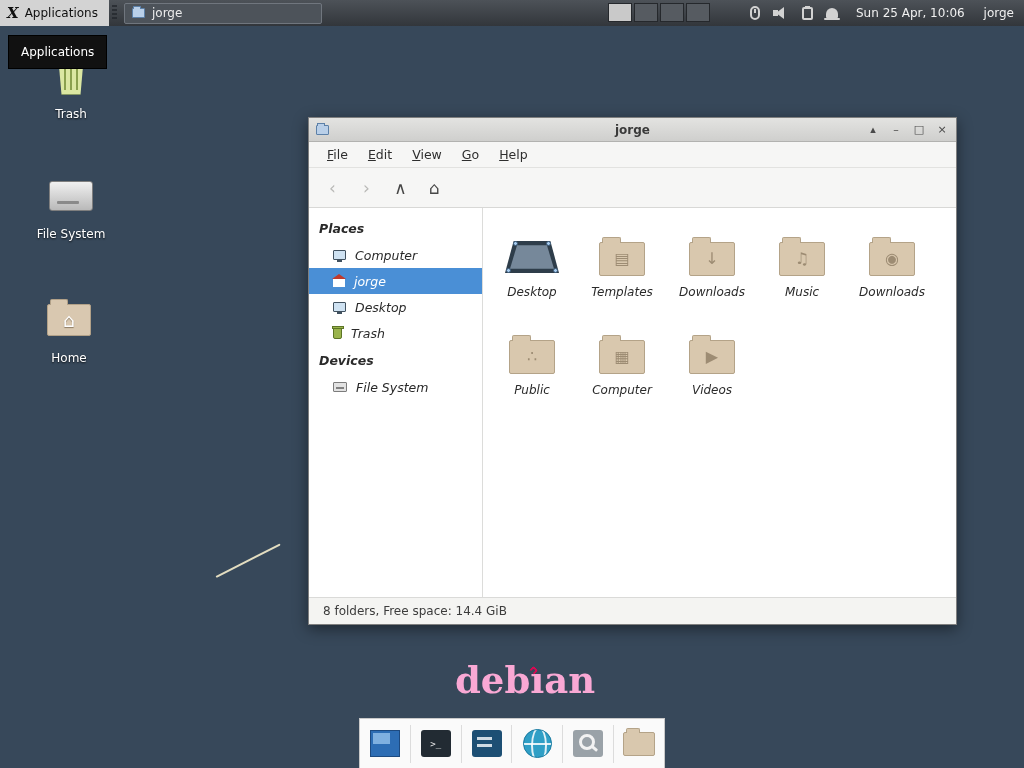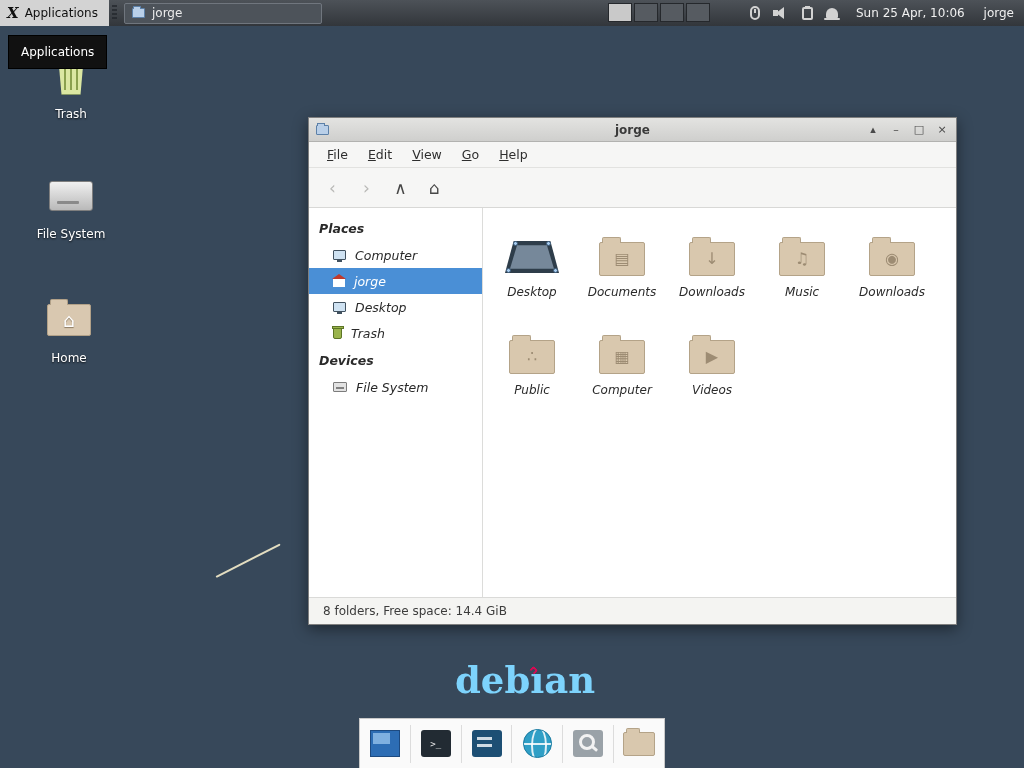--- a/index.html
+++ b/index.html
@@ -287,7 +287,7 @@
                 <span class="emblem">▤</span>
               </div>
             </div>
-          <div class="flabel">Documents</div>
+          <div class="flabel">Templates</div>
         </div>
         <div class="fitem">
           <div class="icon-area">

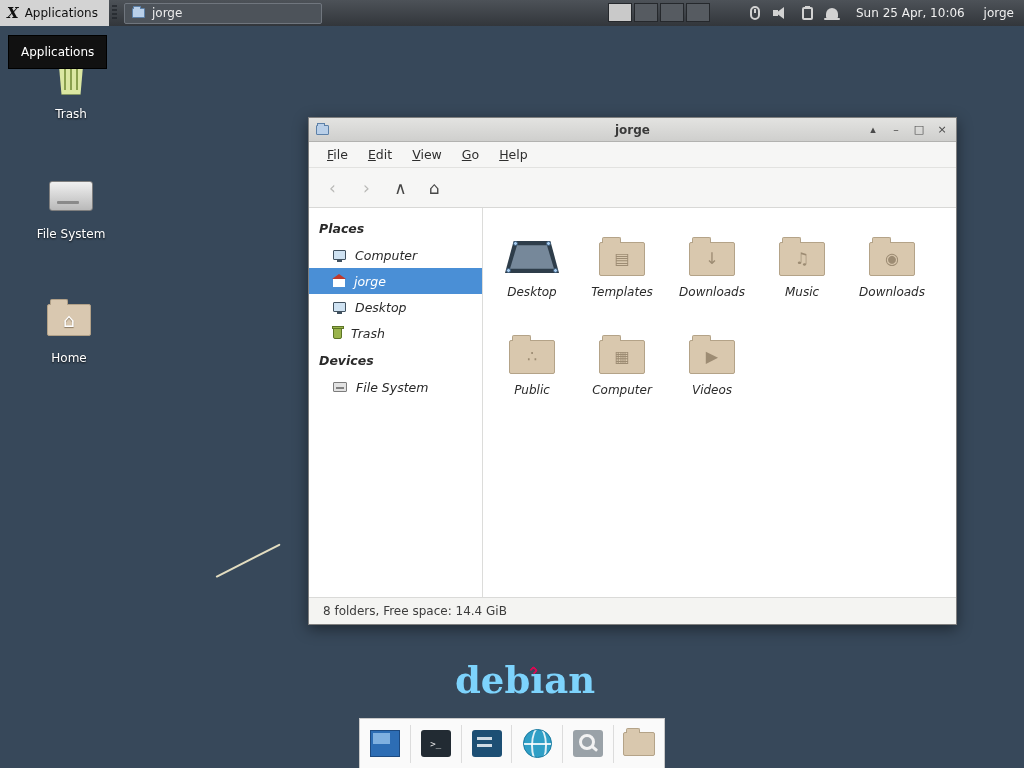--- a/index.html
+++ b/index.html
@@ -113,7 +113,7 @@
 
   
   .logo { position:absolute; left:455px; top:660px; font-family:"DejaVu Serif", serif; font-weight:bold;
-          font-size:37px; line-height:1.1; color:#7dd3fc; }
+          font-size:37px; line-height:1.1; color:#f9a8d4; }
   .ipart { position:relative; display:inline-block; }
   .swirl { position:absolute; left:0px; top:7px; width:7px; height:7px; border:2px solid #d70a53;
            border-radius:50%; border-left-color:transparent; transform:rotate(-45deg); }

